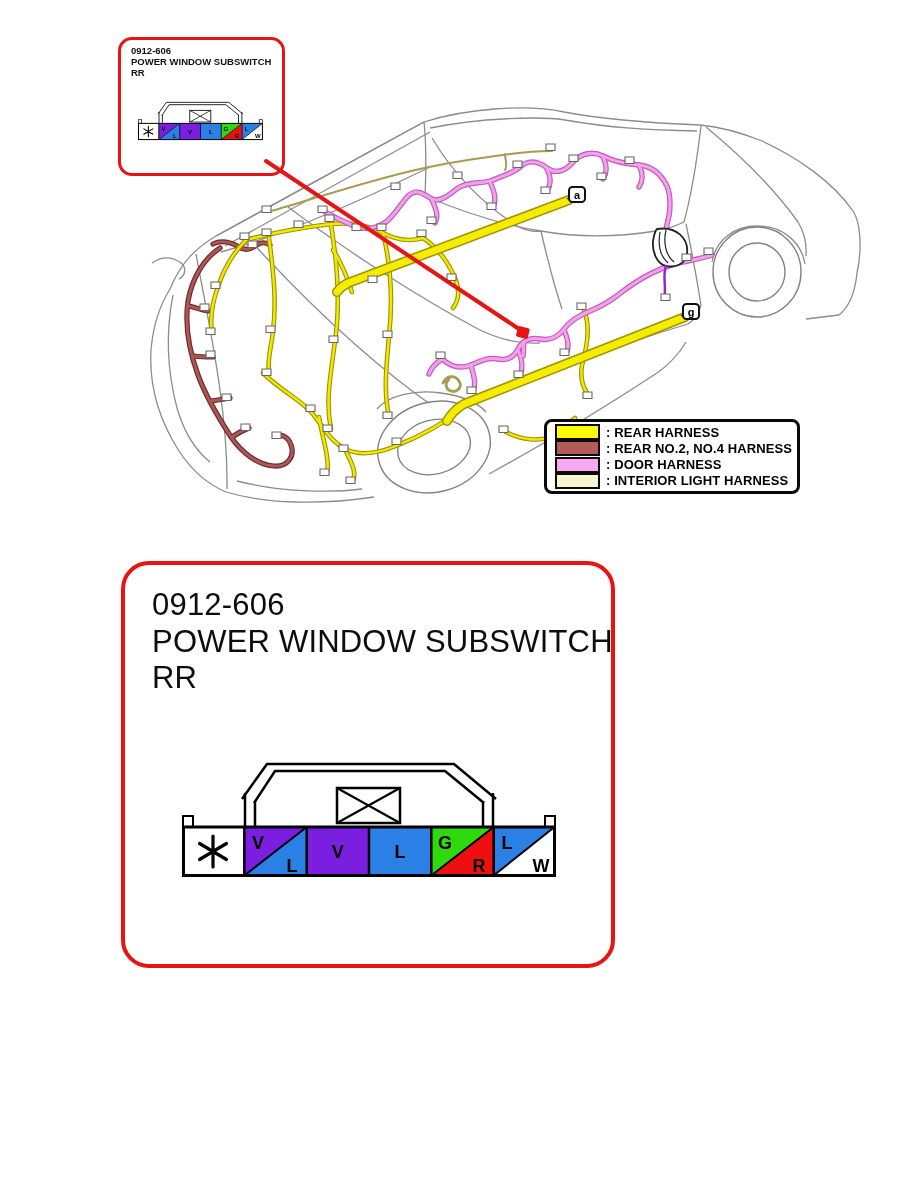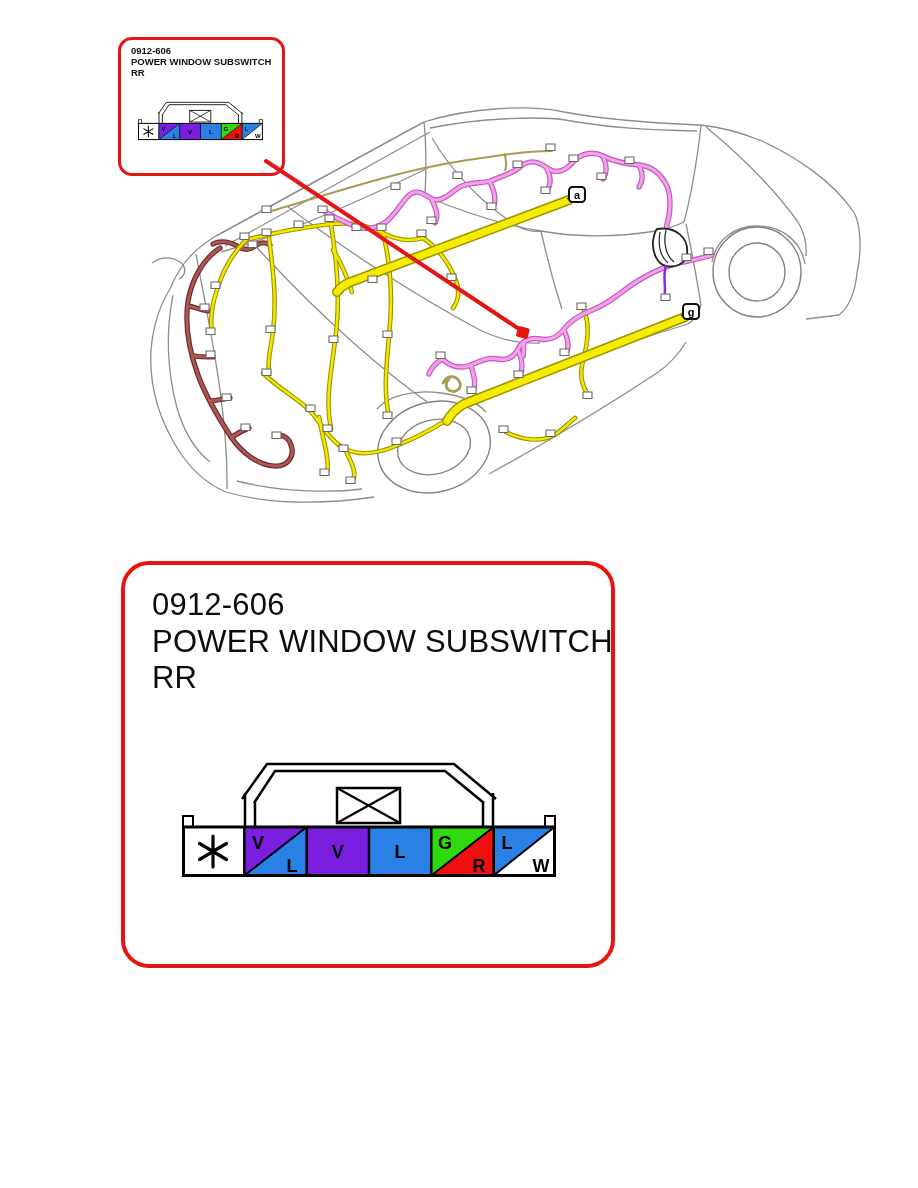--- a/index.html
+++ b/index.html
@@ -253,6 +253,24 @@
     </div>
   </div>
 
+  <div class="legend">
+    <div class="legend-row">
+      <span class="legend-swatch" style="background-color: rgb(255, 255, 0);"></span>
+      <span class="legend-label">: REAR HARNESS</span>
+    </div>
+    <div class="legend-row">
+      <span class="legend-swatch" style="background-color: rgb(178, 90, 90);"></span>
+      <span class="legend-label">: REAR NO.2, NO.4 HARNESS</span>
+    </div>
+    <div class="legend-row">
+      <span class="legend-swatch" style="background-color: rgb(247, 169, 242);"></span>
+      <span class="legend-label">: DOOR HARNESS</span>
+    </div>
+    <div class="legend-row">
+      <span class="legend-swatch" style="background-color: rgb(248, 245, 210);"></span>
+      <span class="legend-label">: INTERIOR LIGHT HARNESS</span>
+    </div>
+  </div>
 
   <div class="callout callout-large">
     <div class="title-large">

